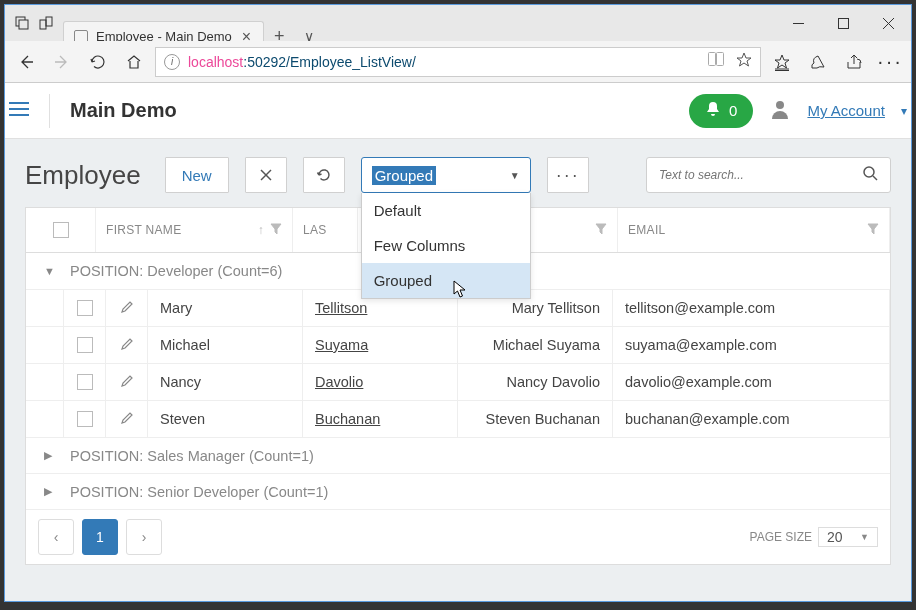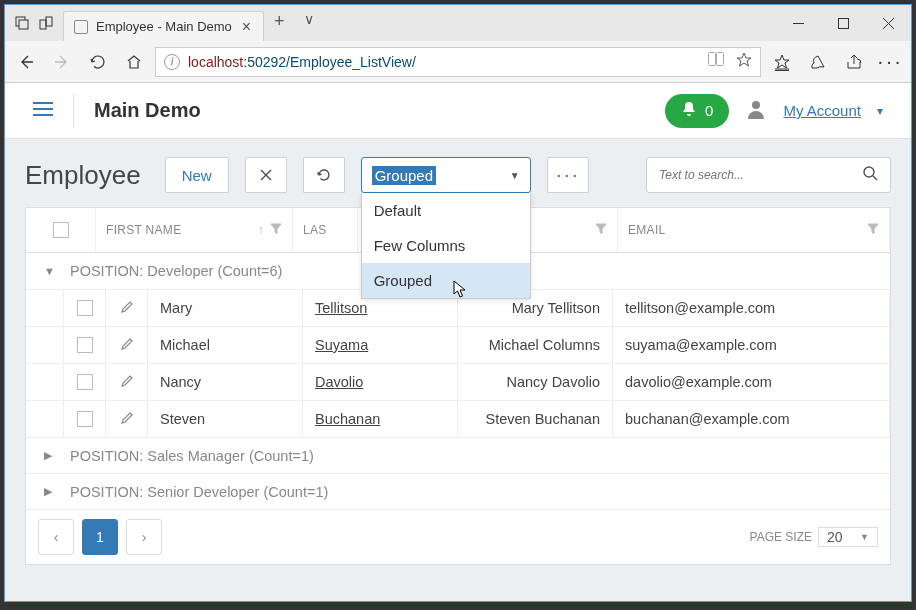--- a/index.html
+++ b/index.html
@@ -11,7 +11,7 @@
     .titlebar { height:36px; background:#e8e8e8; display:flex; align-items:stretch; }
     .sysleft { display:flex; align-items:center; gap:10px; padding:0 10px; }
     .sysicon { width:14px; height:14px; color:#333; display:flex; align-items:center; justify-content:center; }
-    .tabstrip { display:flex; align-items:flex-start; }
+    .tabstrip { display:flex; align-items:center;margin-top:20px; }
     .tab { background:#f4f4f4; height:30px; margin-top:6px; display:flex; align-items:center; gap:8px; padding:0 10px; border-top-left-radius:3px; border-top-right-radius:3px; font-size:13px; color:#333; border:1px solid #d0d0d0; border-bottom:none; }
     .tab .page-icon { width:14px; height:14px; border:1px solid #888; border-radius:2px; }
     .tab .tab-close { font-size:16px; color:#555; padding:0 2px; }

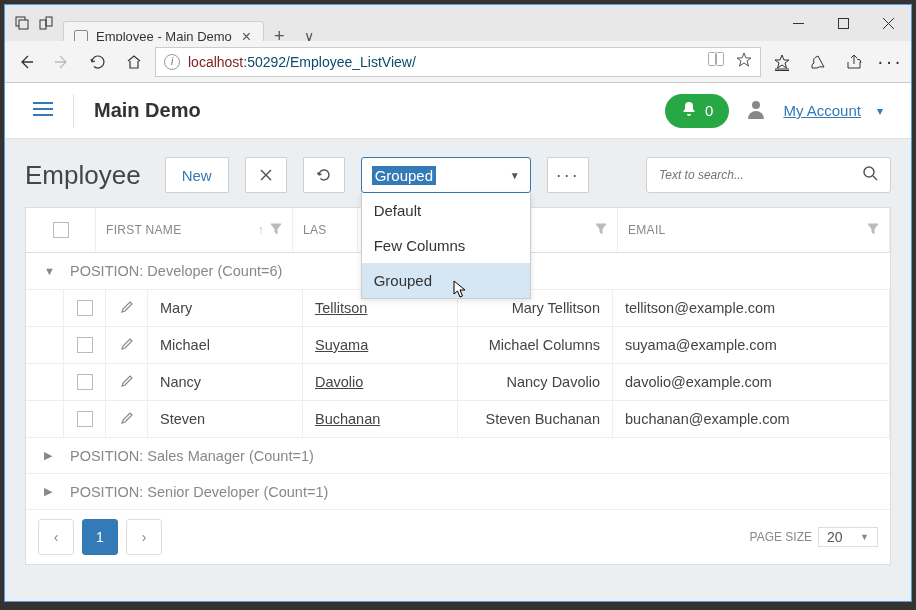--- a/index.html
+++ b/index.html
@@ -26,7 +26,7 @@
     .addrbar .nav-btn.disabled { color:#aaa; }
     .urlbox { flex:1; height:30px; border:1px solid #ccc; background:#fff; display:flex; align-items:center; padding:0 8px; gap:8px; font-size:14px; color:#555; }
     .urlbox .info-icon { width:16px; height:16px; border:1px solid #999; border-radius:50%; display:flex; align-items:center; justify-content:center; font-size:10px; color:#666; font-style:italic; }
-    .urlbox .host { color:#7f1d1d; }
+    .urlbox .host { color:#ec4899; }
     .urlbox .path { color:#0c4a6e; }
     .urlbox .right { margin-left:auto; display:flex; gap:12px; color:#888; }
     .tool { width:30px; height:30px; display:flex; align-items:center; justify-content:center; color:#333; }

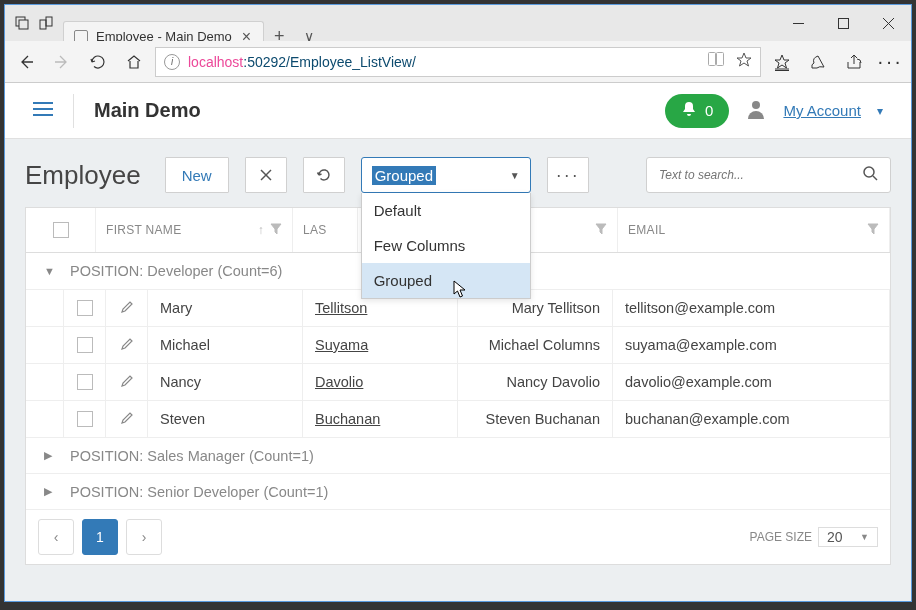--- a/index.html
+++ b/index.html
@@ -34,7 +34,7 @@
 
     
     .page { flex:1; background:#fff; display:flex; flex-direction:column; }
-    .apphdr { height:56px; border-bottom:1px solid #e0e0e0; display:flex; align-items:center; padding:0 28px; gap:20px;justify-content:space-between; }
+    .apphdr { height:56px; border-bottom:1px solid #e0e0e0; display:flex; align-items:center; padding:0 4px; gap:20px;justify-content:space-between; }
     .hamburger { color:#337ab7; }
     .hamburger svg { width:20px; height:16px; }
     .divider { width:1px; height:34px; background:#e0e0e0; }

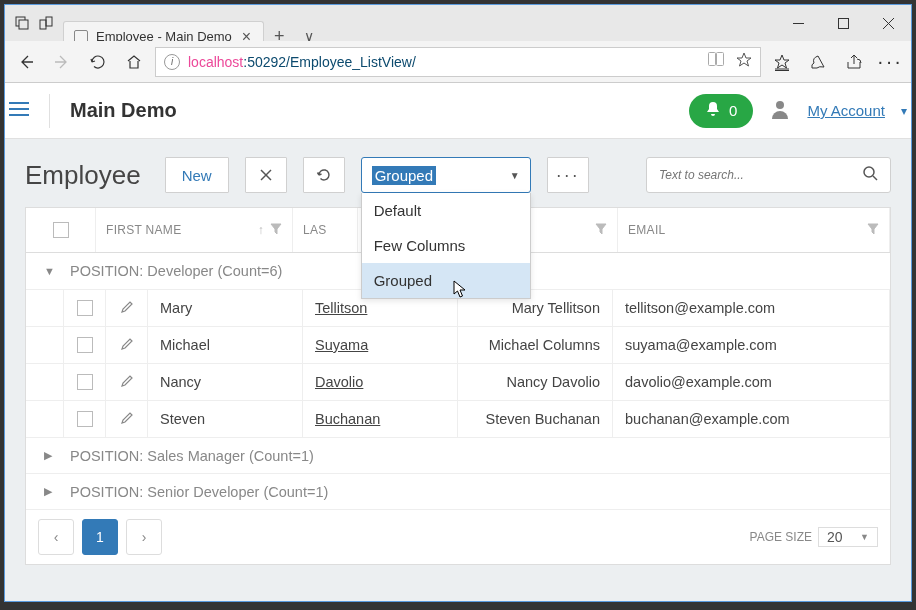--- a/index.html
+++ b/index.html
@@ -348,7 +348,7 @@
               <span>Suyama</span>
             </div>
           <div class="cell full">
-              <span>Michael Columns</span>
+              <span>Michael Suyama</span>
             </div>
           <div class="cell em">
               <span>suyama@example.com</span>

